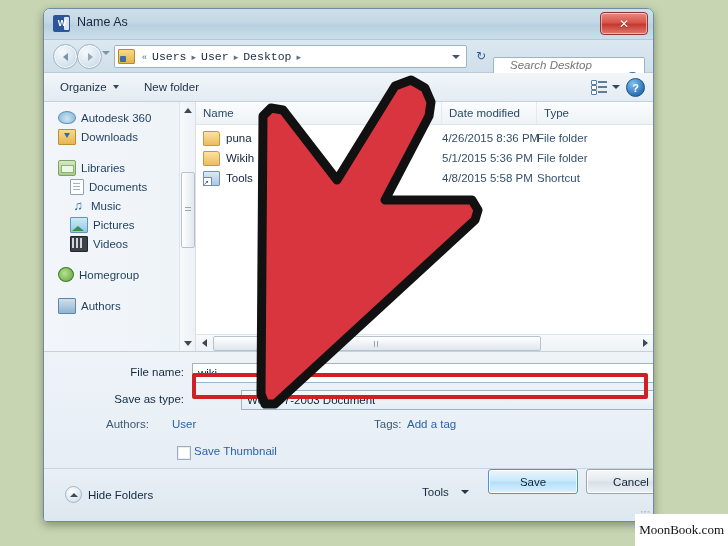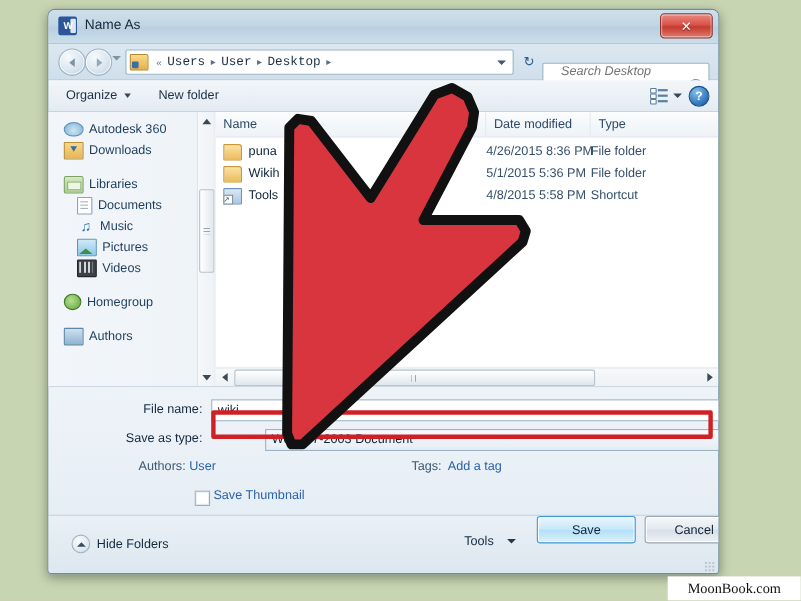--- a/index.html
+++ b/index.html
@@ -517,7 +517,7 @@
 
       </div>
 
-      <div class="statictxt" style="left:82px;top:66px">Authors:</div>
+      <div class="statictxt" style="left:62px;top:66px">Authors:</div>
       <div class="linktxt" style="left:128px;top:66px">User</div>
       <div class="statictxt" style="left:330px;top:66px">Tags:</div>
       <div class="linktxt" style="left:363px;top:66px">Add a tag</div>

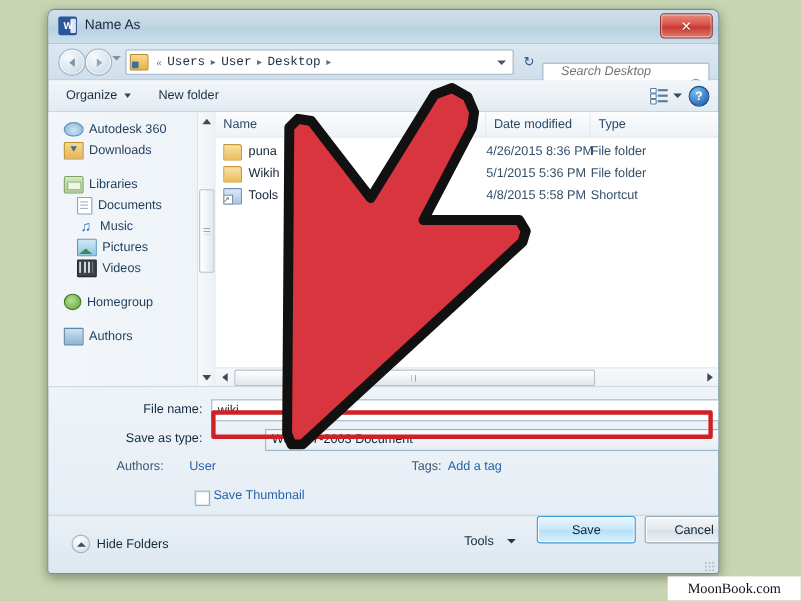--- a/index.html
+++ b/index.html
@@ -335,8 +335,8 @@
   .arrow{position:absolute;left:245px;top:72px;width:240px;height:340px;z-index:45;pointer-events:none;}
 
   .watermark{
-    position:absolute;right:0;bottom:0;height:22px;
-    background:#fff;display:flex;align-items:center;padding:0 18px;
+    position:absolute;right:0;bottom:0;height:32px;
+    background:#fff;display:flex;align-items:center;padding:0 4px;
     font-size:13px;color:#111;font-family:"Liberation Serif","DejaVu Serif",serif;
     z-index:50;
   }

